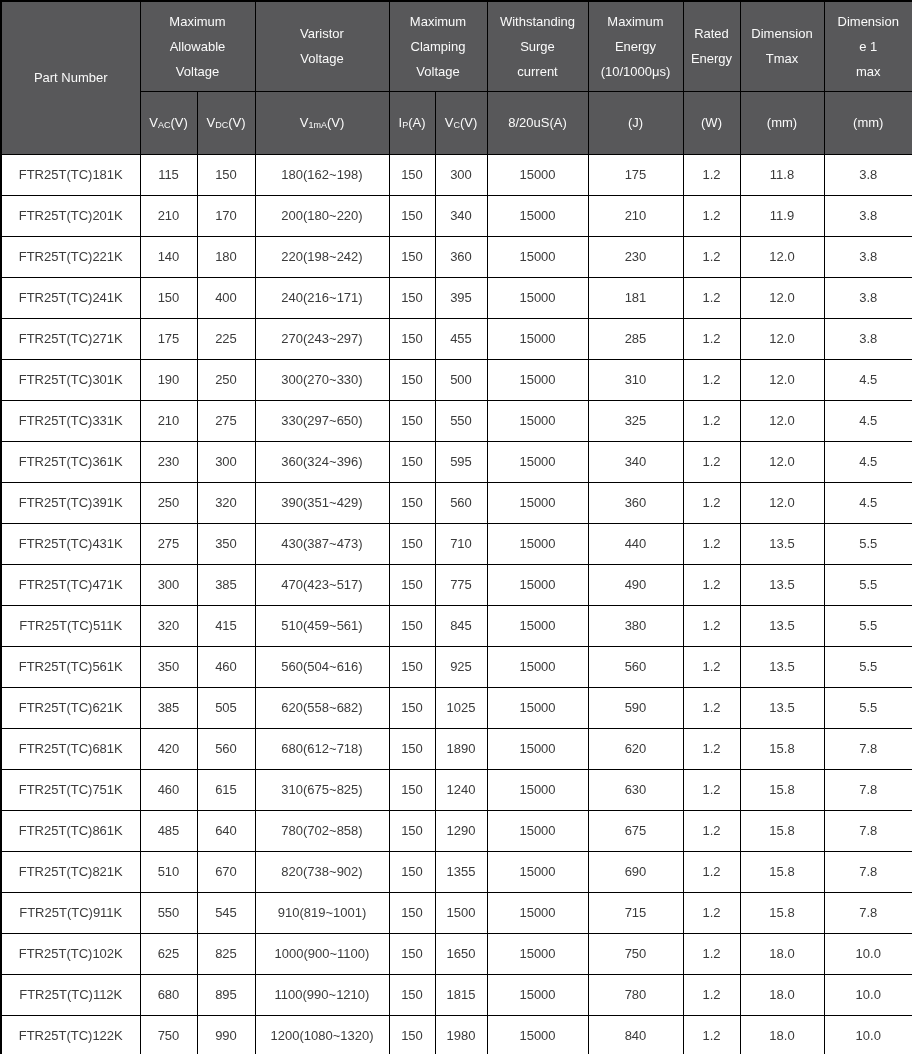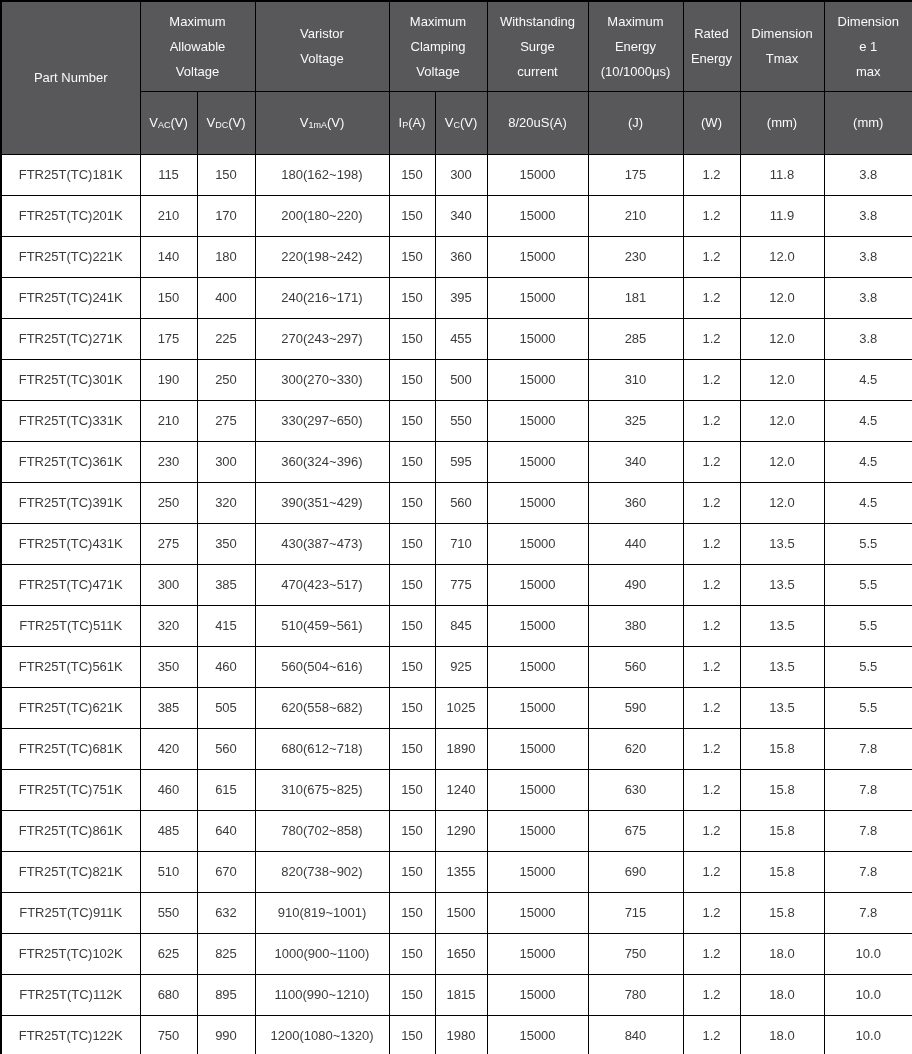--- a/index.html
+++ b/index.html
@@ -337,7 +337,7 @@
       <tr>
         <td>FTR25T(TC)911K</td>
         <td>550</td>
-        <td>632</td>
+        <td>545</td>
         <td>910(819~1001)</td>
         <td>150</td>
         <td>1500</td>

